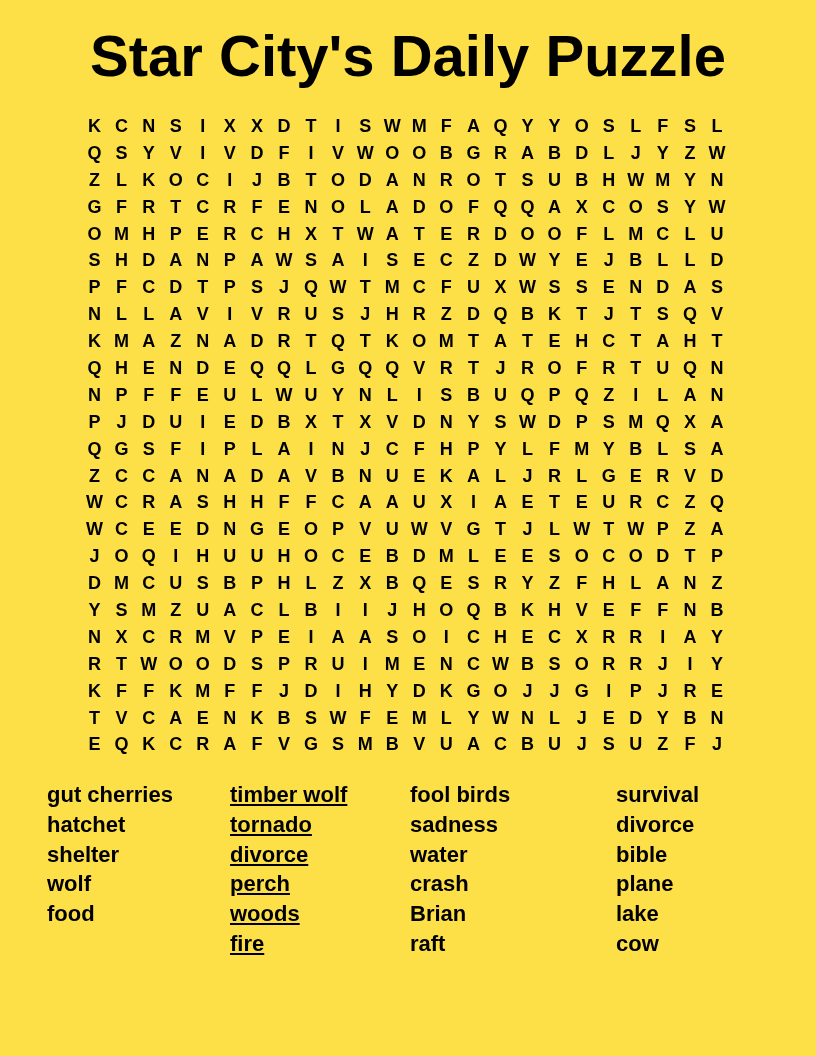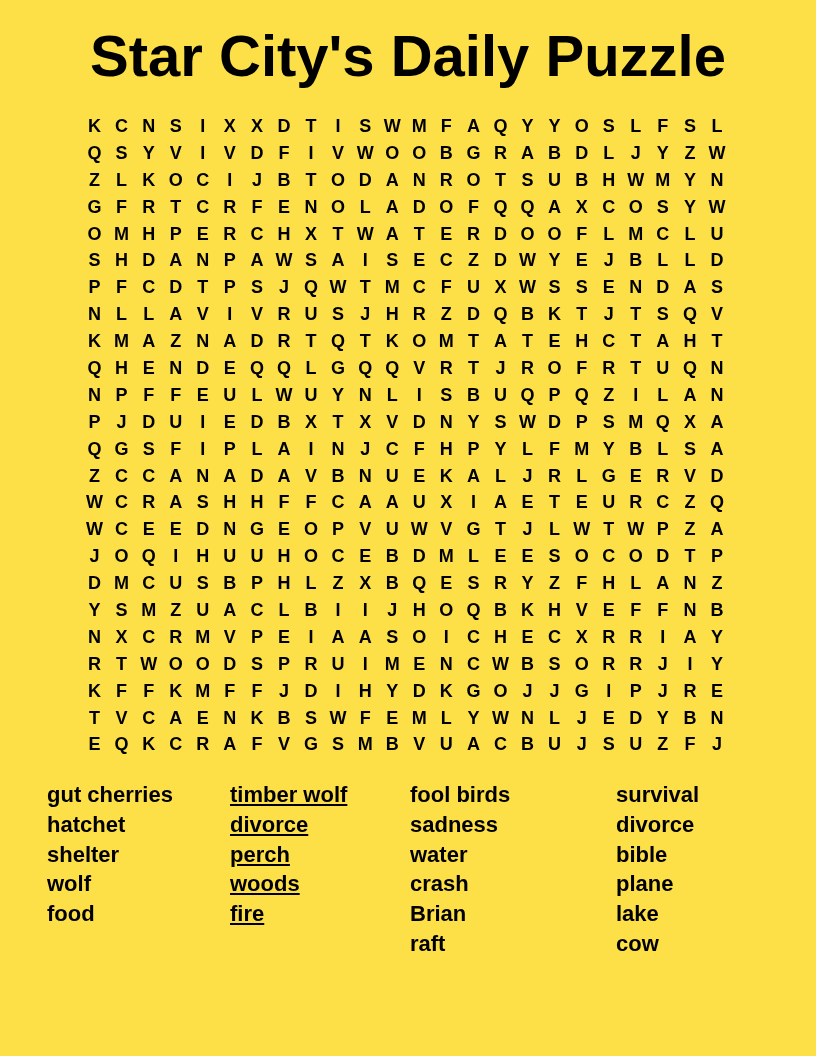--- a/index.html
+++ b/index.html
@@ -664,6 +664,7 @@
       </div>
     <div class="word-col word-col-1">
         <div class="word">timber wolf</div>
+        <div class="word">tornado</div>
         <div class="word">divorce</div>
         <div class="word">perch</div>
         <div class="word">woods</div>

